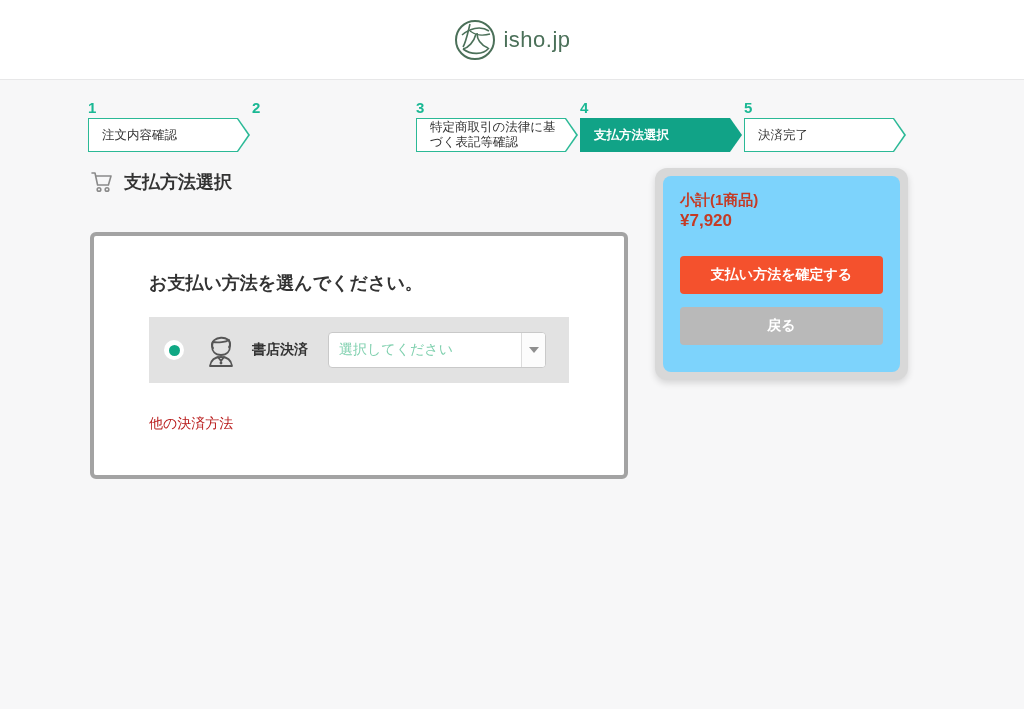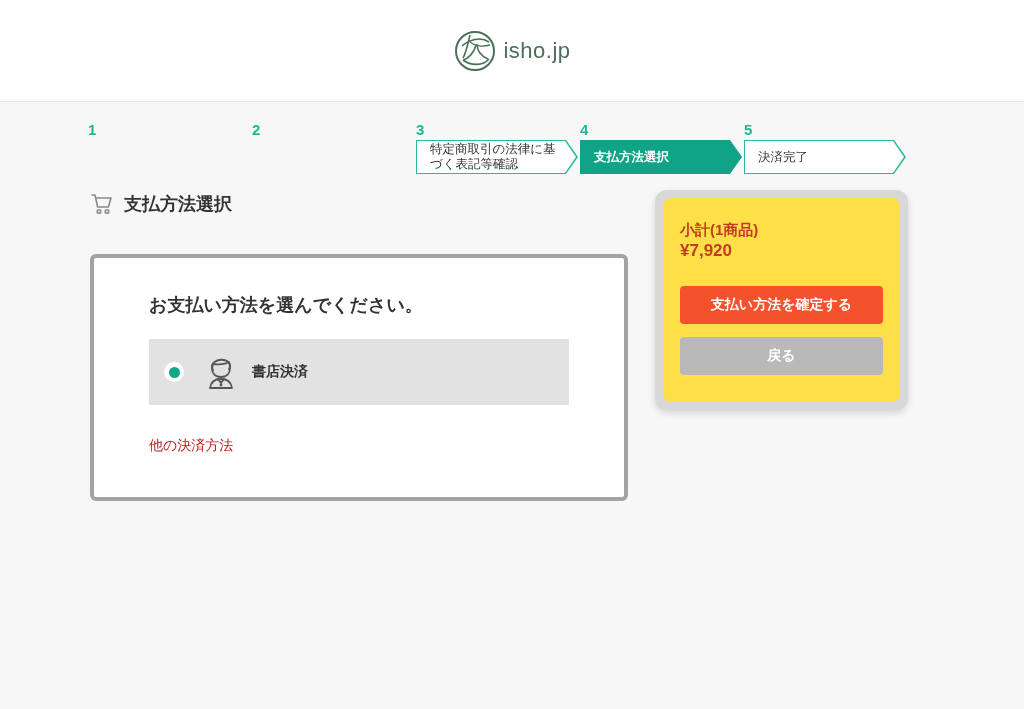--- a/index.html
+++ b/index.html
@@ -15,7 +15,7 @@
 
   
   .header {
-    height: 102px;
+    height: 80px;
     background: #ffffff;
     border-bottom: 1px solid #e7e7e8;
     display: flex;

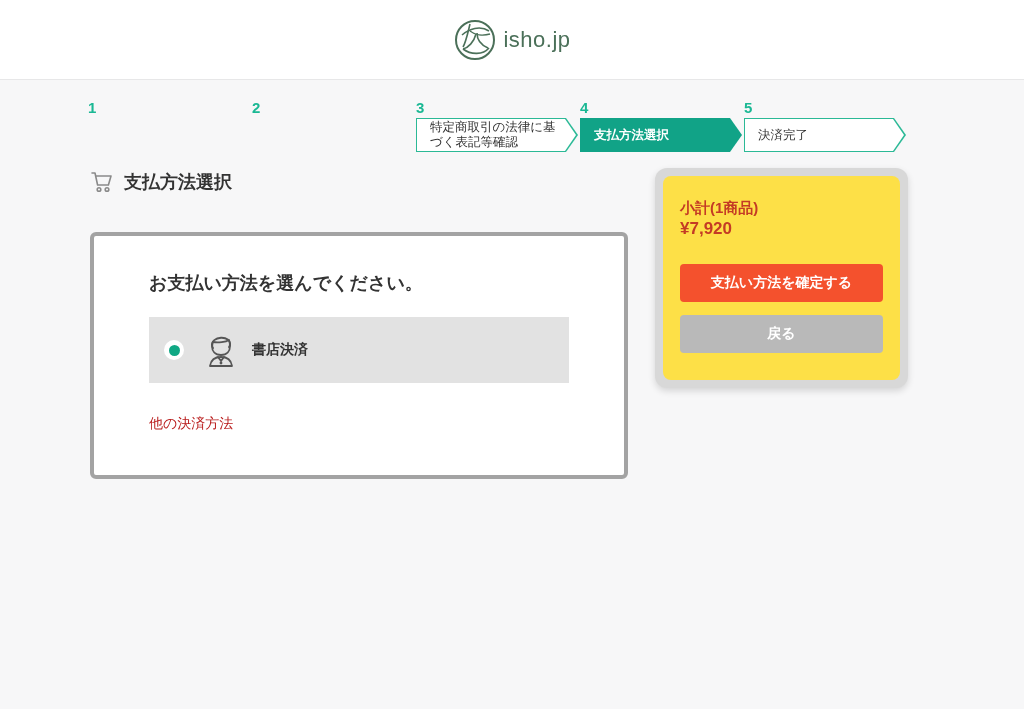--- a/index.html
+++ b/index.html
@@ -209,6 +209,11 @@
   <div class="steps-row">
     <div class="step">
       <div class="step-number">1</div>
+      <div class="step-shape">
+        <div class="shape-outer"></div>
+          <div class="shape-inner"></div>
+        <div class="step-label">注文内容確認</div>
+      </div>
     </div>
     <div class="step">
       <div class="step-number">2</div>

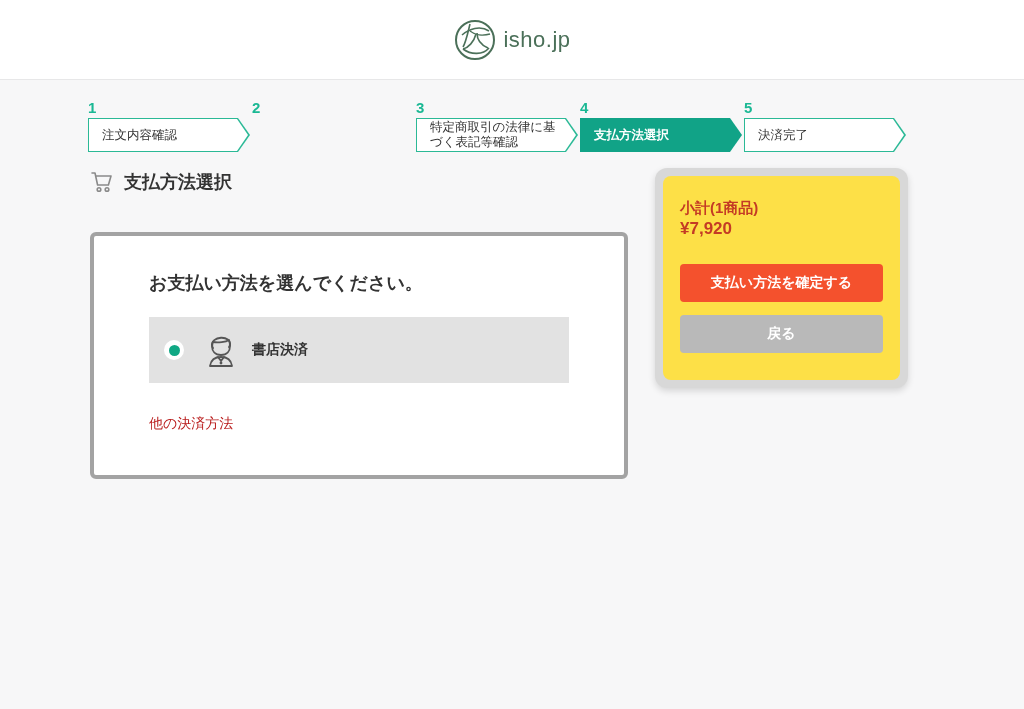--- a/index.html
+++ b/index.html
@@ -166,9 +166,9 @@
     box-shadow: 0 3px 7px rgba(0,0,0,0.14);
   }
   .summary-inner {
-    background: #fde047;
+    background: #7dd3fc;
     border-radius: 8px;
-    padding: 22px 17px 27px 17px;
+    padding: 14px 17px 27px 17px;
   }
   .subtotal-label { color: #c43b25; font-size: 15px; font-weight: bold; line-height: 20px; }
   .subtotal-amount { color: #c43b25; font-size: 17px; font-weight: bold; line-height: 22px; }

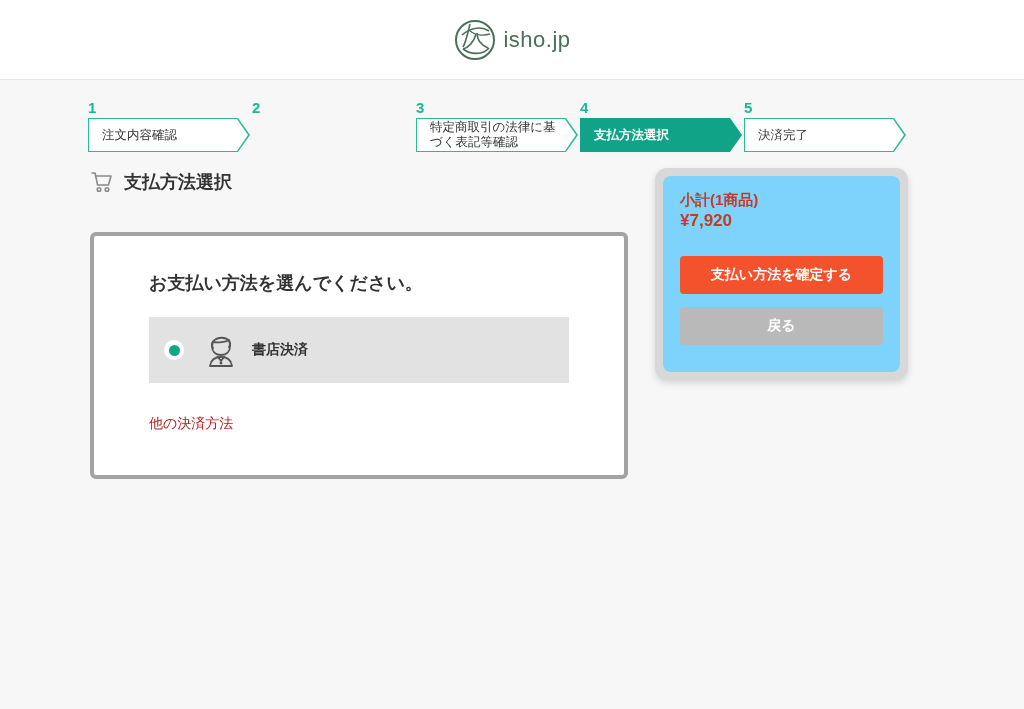--- a/index.html
+++ b/index.html
@@ -271,6 +271,12 @@
           <circle cx="19" cy="33" r="1.4" fill="#555555" stroke="none"></circle>
         </svg>
         <span class="option-label">書店決済</span>
+        <div class="select-box">
+          <div class="select-value">選択してください</div>
+          <div class="select-arrow">
+              <span class="tri"></span>
+            </div>
+        </div>
       </div>
 
       <a class="other-link">他の決済方法</a>

